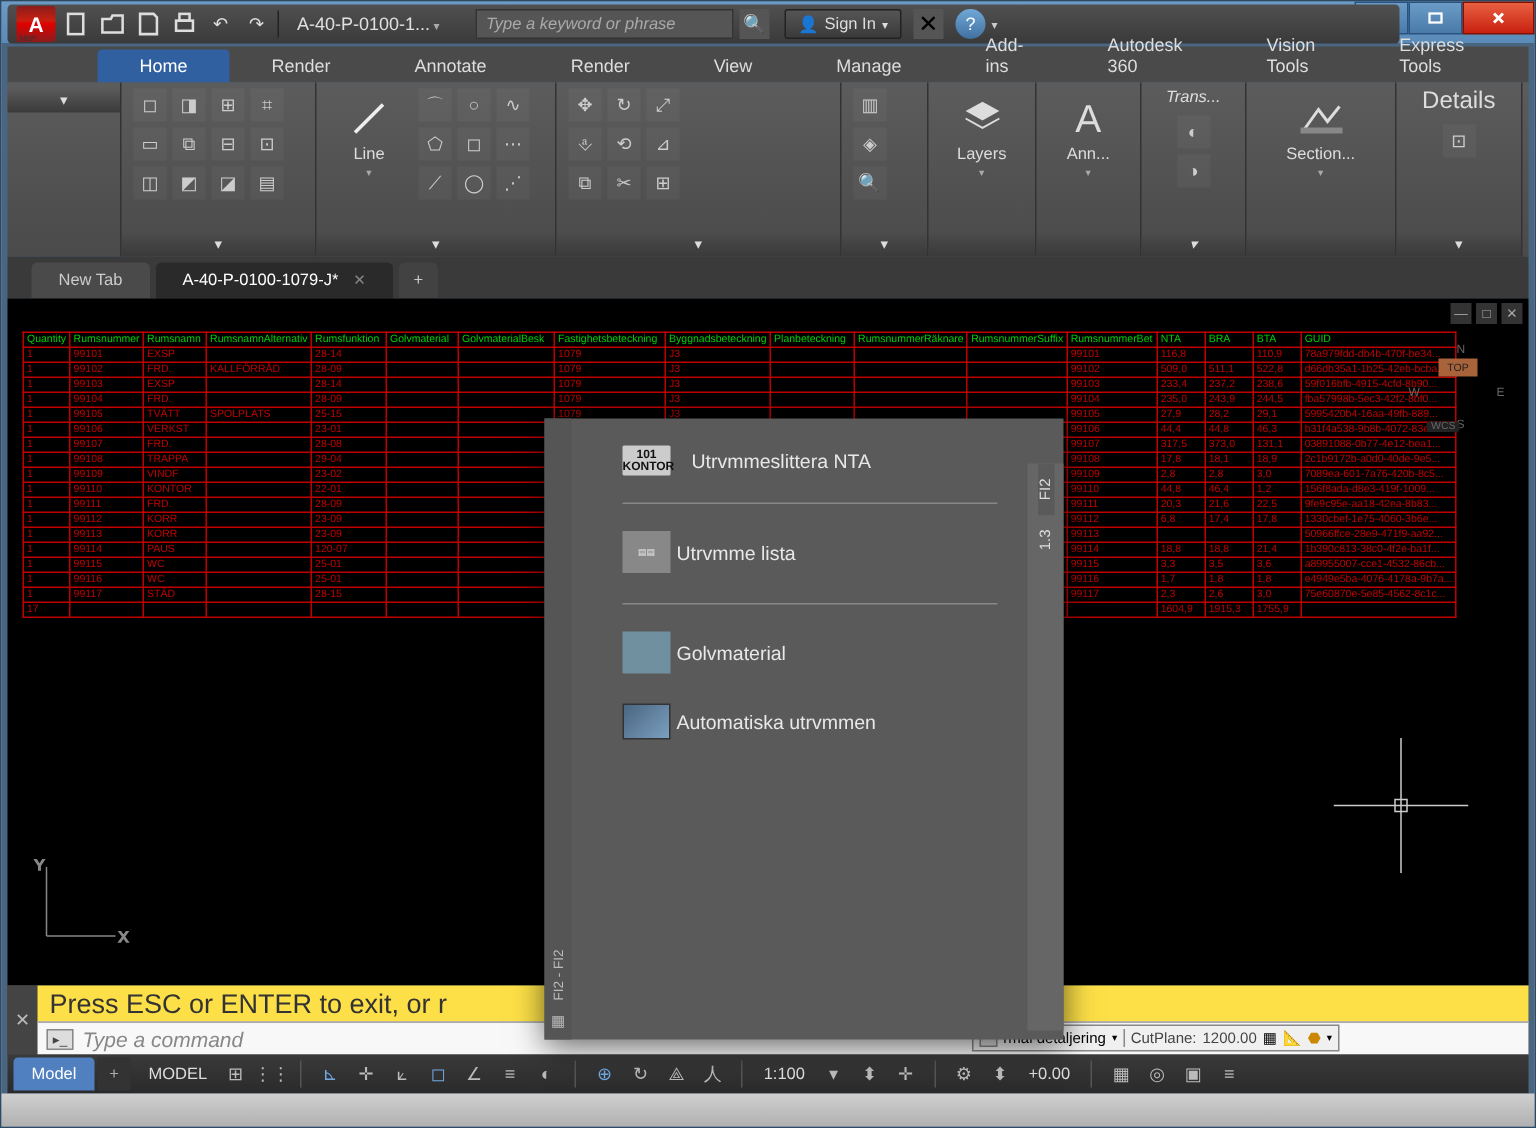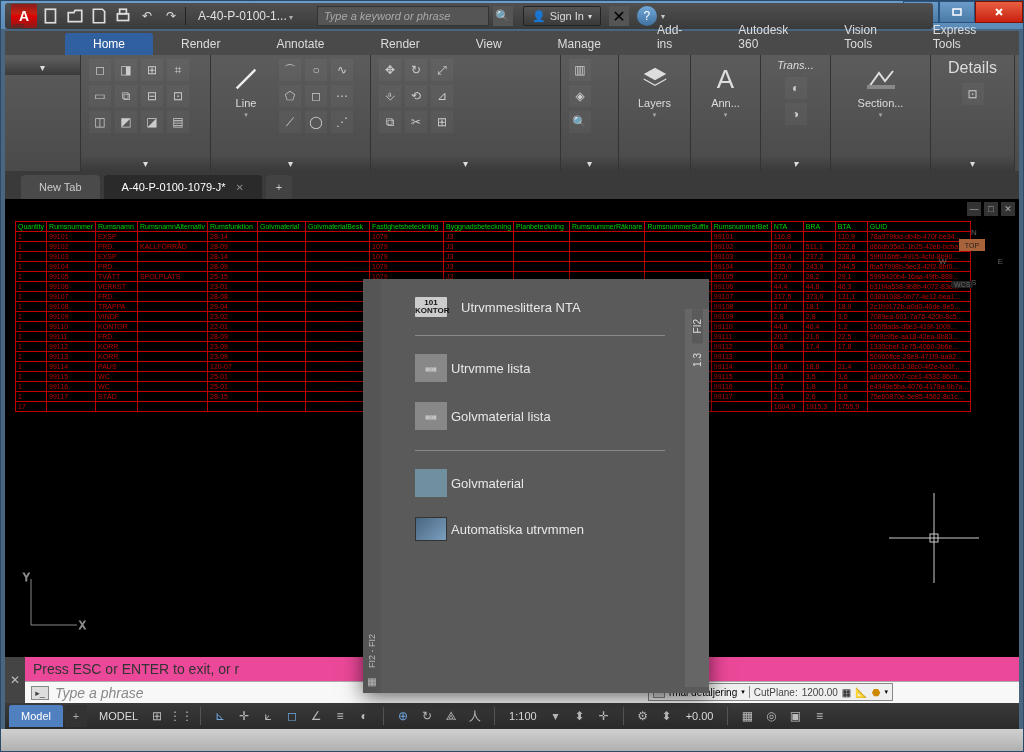--- a/index.html
+++ b/index.html
@@ -818,10 +818,6 @@
         <div class="thumb2">▤▤</div>
         <span>Utrvmme lista</span>
       </div>
-      <div class="pal-item">
-        <div class="thumb2">▤▤</div>
-        <span>Golvmaterial lista</span>
-      </div>
       <div class="pal-hr" style="margin-top:10px;"></div>
       <div class="pal-item">
         <div class="thumb2" style="background:#7090a0;"></div>

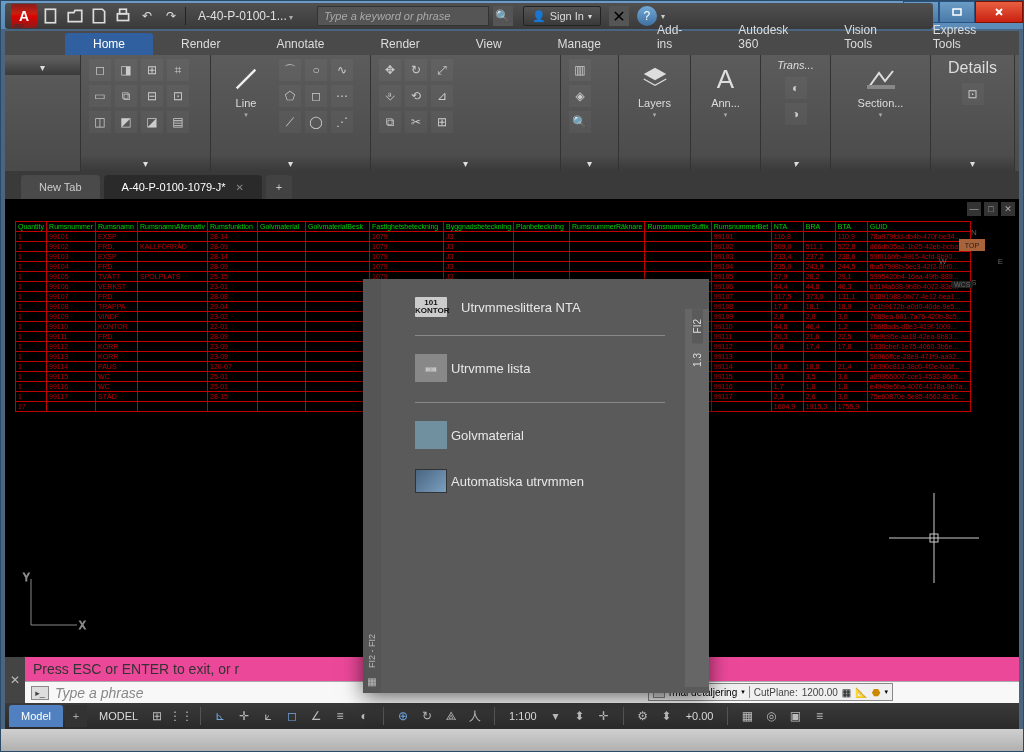--- a/index.html
+++ b/index.html
@@ -108,7 +108,7 @@
   .cmd-area { position:absolute; left:4px; right:4px; bottom:48px; height:46px; background:#3a3a3a; display:flex; }
   .cmd-x { width:20px; background:#444; color:#bbb; display:flex; align-items:center; justify-content:center; font-size:12px; }
   .cmd-lines { flex:1; display:flex; flex-direction:column; }
-  .cmd-hist { flex:1; background:#ec4899; color:#333; font-family:"Consolas", monospace; font-size:14px; padding:2px 8px; display:flex; align-items:center; white-space:nowrap; overflow:hidden; }
+  .cmd-hist { flex:1; background:#fde047; color:#333; font-family:"Consolas", monospace; font-size:18px; padding:2px 8px; display:flex; align-items:center; white-space:nowrap; overflow:hidden; }
   .cmd-input { height:22px; background:#f8f8f8; display:flex; align-items:center; font-family:"Consolas", monospace; font-size:14px; color:#888; padding:0 6px; border-top:1px solid #aaa; }
   .cmd-input .arrow { width:18px; height:14px; background:#ddd; border:1px solid #888; font-size:9px; display:flex; align-items:center; justify-content:center; margin-right:6px; color:#444; }
   .detail-box { position:absolute; right:130px; bottom:50px; height:18px; display:flex; align-items:center; background:#f0f0f0; border:1px solid #888; font-size:10px; padding:0 4px; gap:4px; z-index:5; }

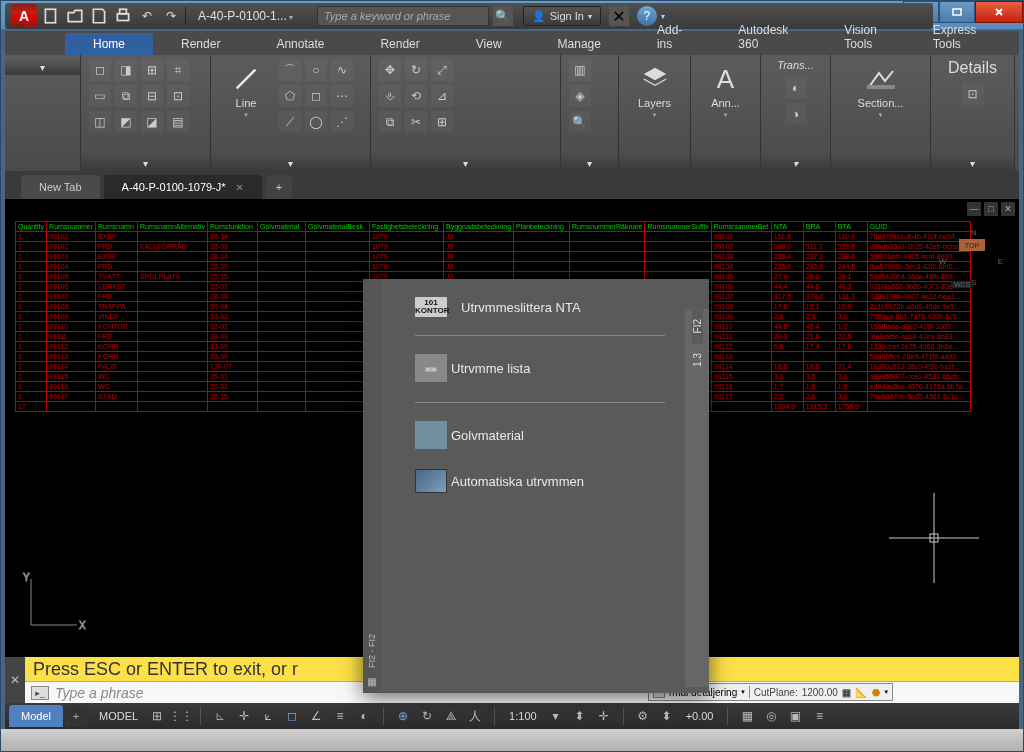--- a/index.html
+++ b/index.html
@@ -852,7 +852,7 @@
       </div>
       <div class="cmd-input">
         <span class="arrow">▸_</span>
-        <span style="font-style:italic;">Type a phrase</span>
+        <span style="font-style:italic;">Type a command</span>
       </div>
     </div>
   </div>

